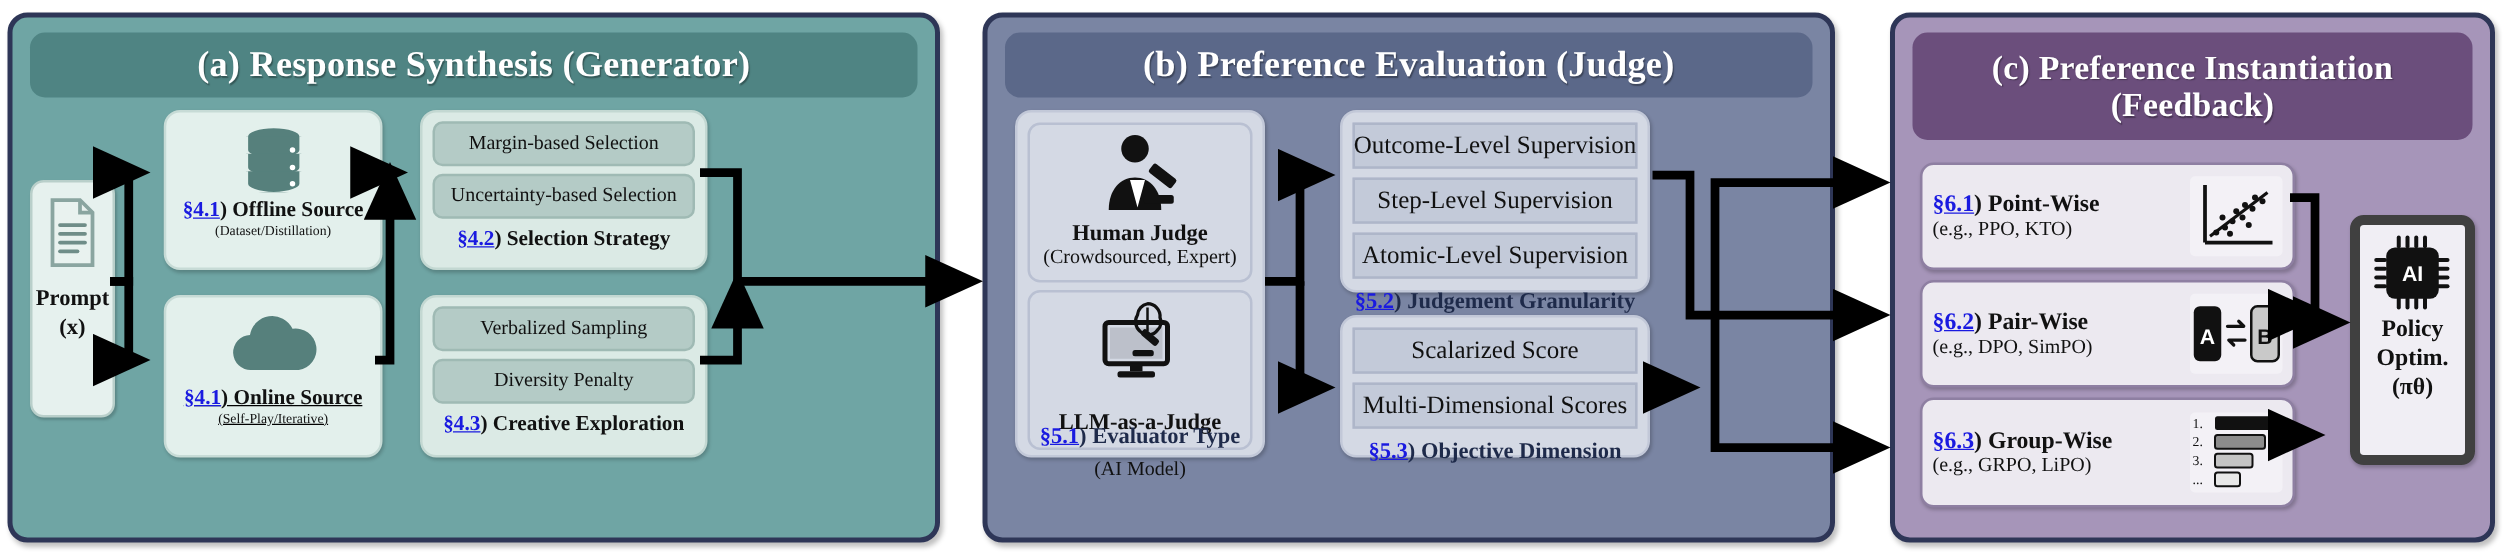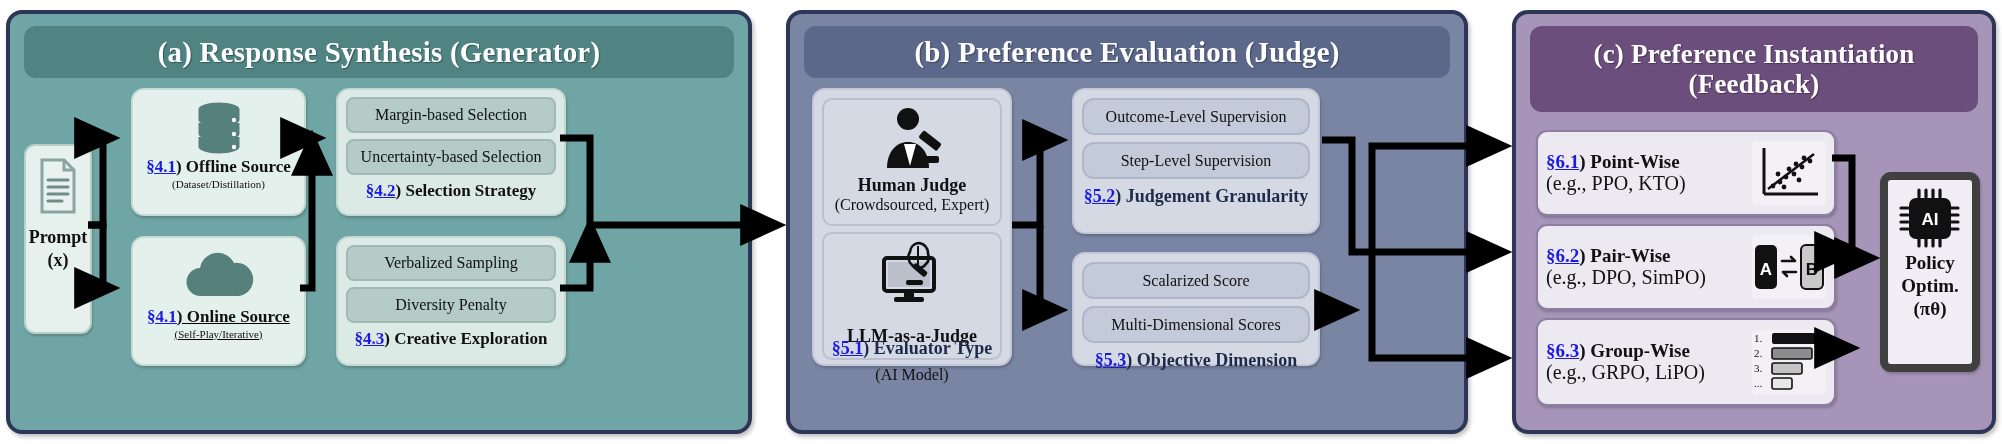--- a/index.html
+++ b/index.html
@@ -68,8 +68,8 @@
   .b-cap{position:absolute;left:0;right:0;bottom:5px;text-align:center;font-size:18px;
          font-weight:bold;color:#1e2a4a;white-space:nowrap;}
 
-  .b-chip{background:#c3cad9;border:2px solid #aeb6c9;border-radius:12px;height:33px;
-          display:flex;align-items:center;justify-content:center;font-size:16px;color:#111;
+  .b-chip{background:#c3cad9;border:2px solid #aeb6c9;border-radius:0;height:33px;
+          display:flex;align-items:center;justify-content:center;font-size:20px;color:#111;
           margin:0 8px 7px;white-space:nowrap;}
   .b-grpcap{text-align:center;font-size:18px;font-weight:bold;color:#1e2a4a;white-space:nowrap;}
 

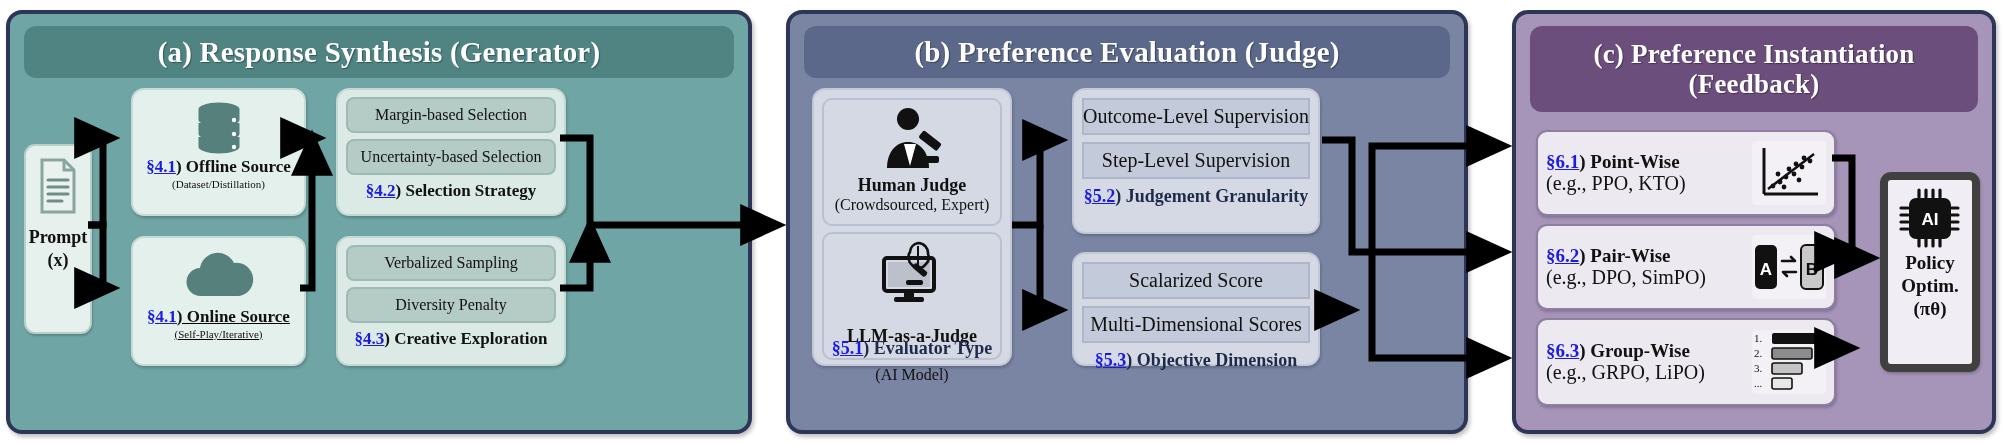--- a/index.html
+++ b/index.html
@@ -82,7 +82,7 @@
   #cRow3{top:304px;height:88px;}
   .c-txt{flex:1;}
   .c-txt .l1{font-size:19px;font-weight:bold;color:#111;line-height:1.15;white-space:nowrap;}
-  .c-txt .l2{font-size:20px;color:#111;line-height:1.15;white-space:nowrap;}
+  .c-txt .l2{font-size:16px;color:#111;line-height:1.15;white-space:nowrap;}
   .c-ico{width:74px;height:64px;background:#f3f1f6;border-radius:4px;display:flex;
          align-items:center;justify-content:center;flex:none;}
 

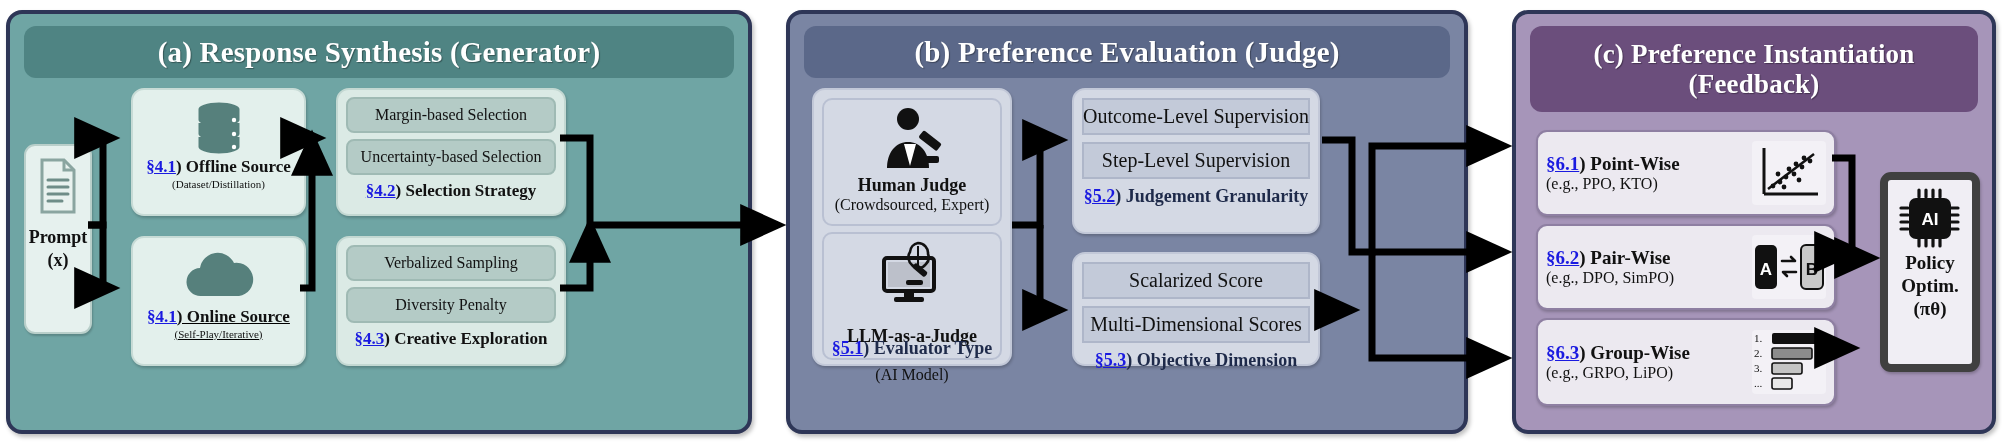--- a/index.html
+++ b/index.html
@@ -204,6 +204,7 @@
     <div class="b-col" id="bRight" style="height:146px;padding-top:8px;">
       <div class="b-chip">Outcome-Level Supervision</div>
       <div class="b-chip">Step-Level Supervision</div>
+      <div class="b-chip">Atomic-Level Supervision</div>
       <div class="b-grpcap"><span class="sec">§5.2</span><span>) Judgement Granularity</span></div>
     </div>
 

